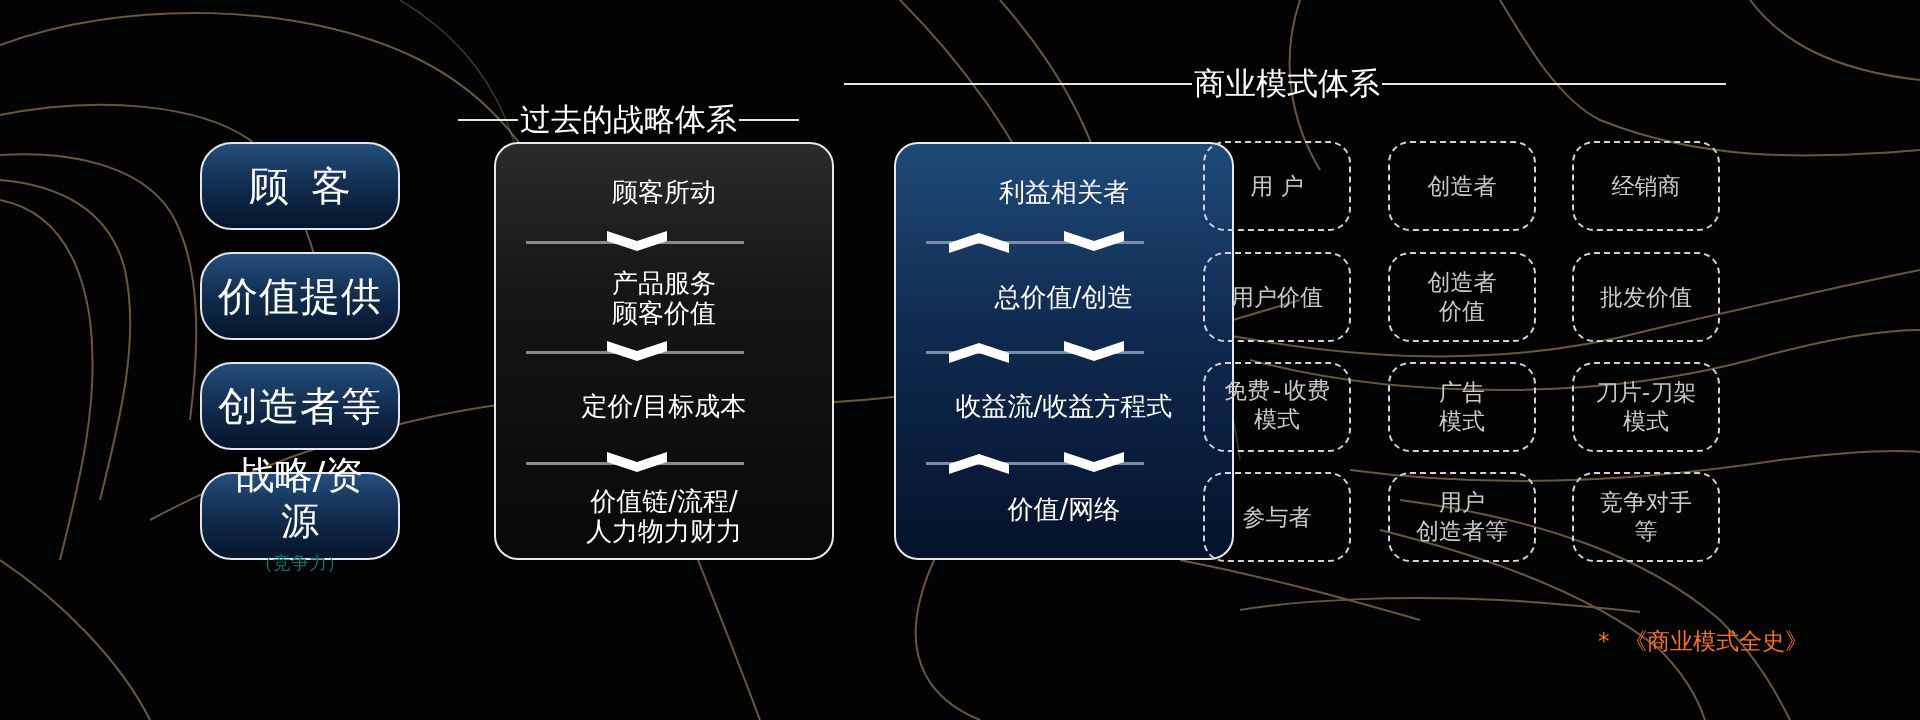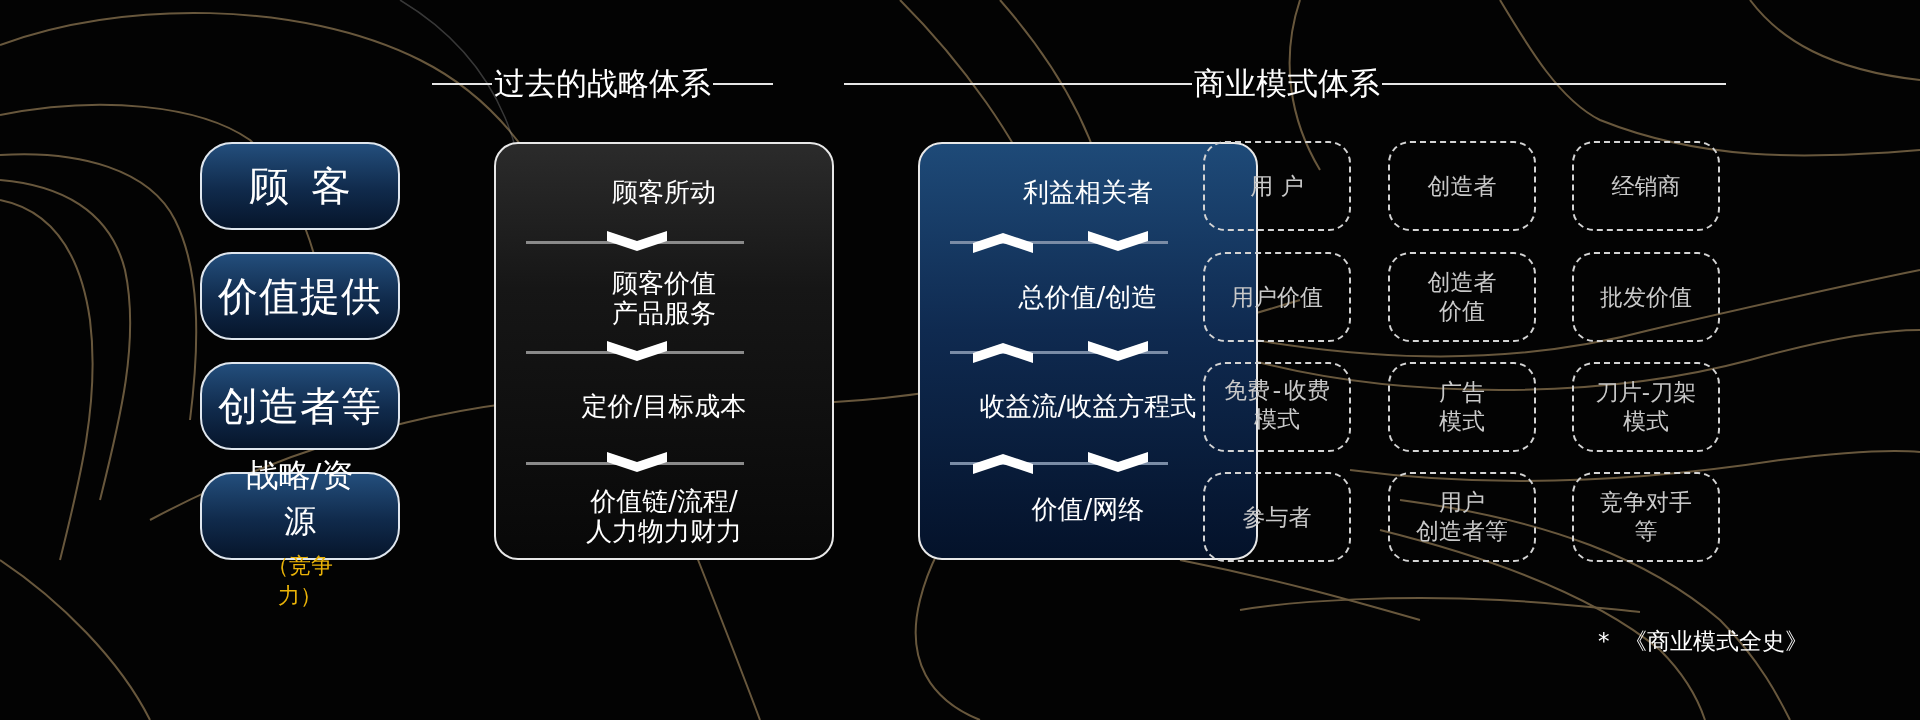--- a/index.html
+++ b/index.html
@@ -86,7 +86,7 @@
   </g>
 </svg>
 
-<div class="hdr layer" style="left:432px;">
+<div class="hdr layer" style="left:458px;margin-top:36px;">
   <div class="line" style="width:60px;"></div>
   <div class="txt">过去的战略体系</div>
   <div class="line" style="width:60px;"></div>

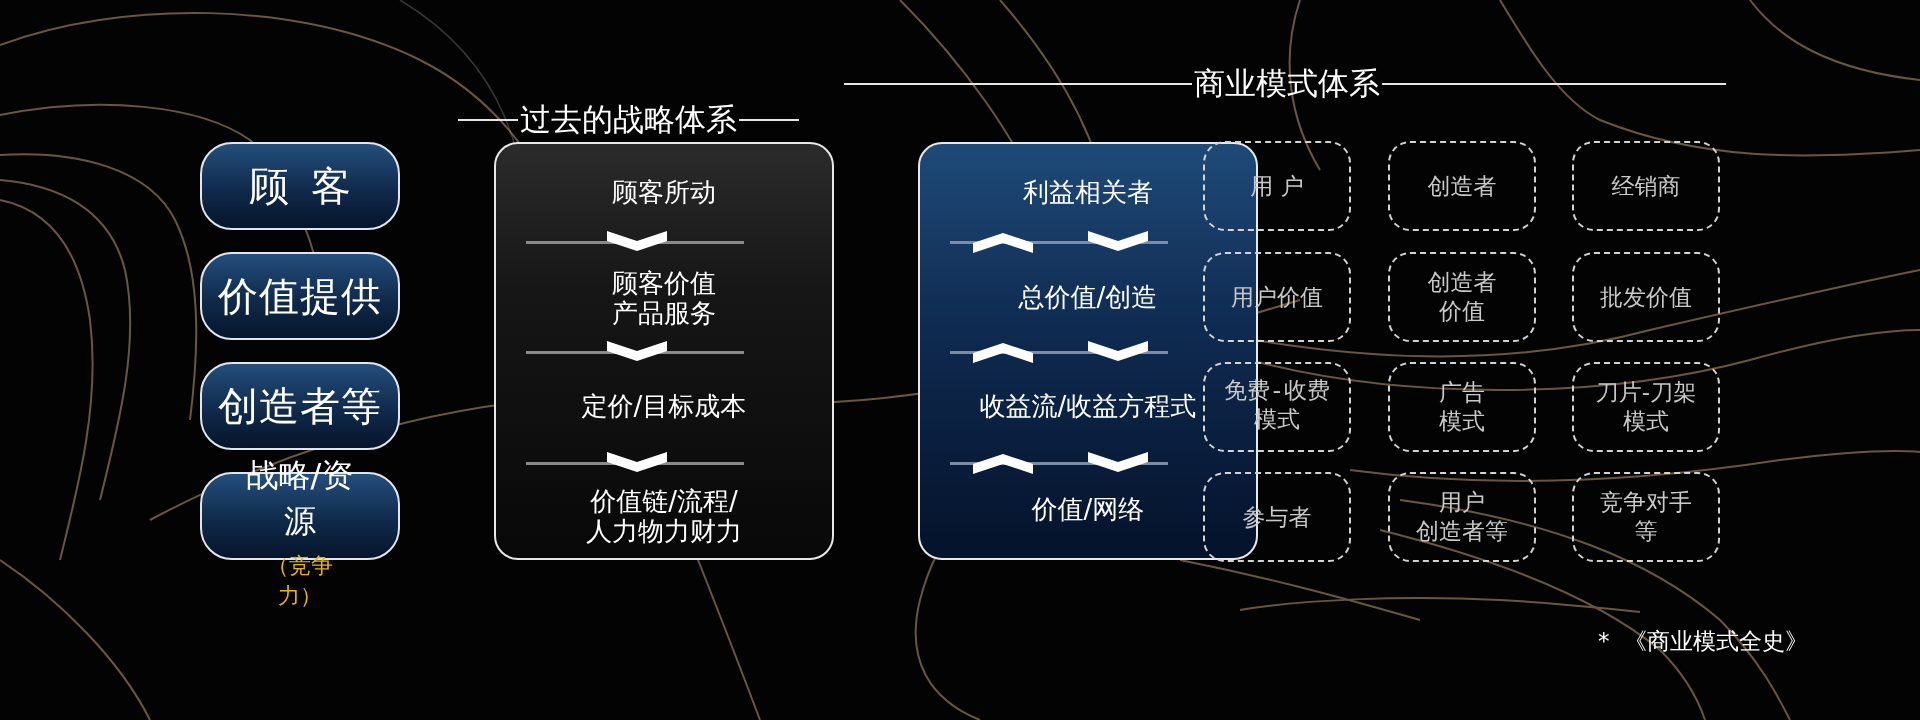--- a/index.html
+++ b/index.html
@@ -34,7 +34,7 @@
     border:2px solid #e8e8e8; border-radius:24px; box-sizing:border-box;
   }
   .panel.dark { left:494px; background:linear-gradient(180deg,#2b2b2b 0%, #161616 35%, #080808 100%); }
-  .panel.blue { left:918px; background:linear-gradient(180deg,#1e4a78 0%, #0f2a50 45%, #04122a 100%); }
+  .panel.blue { left:894px; background:linear-gradient(180deg,#1e4a78 0%, #0f2a50 45%, #04122a 100%); }
   .ptext {
     position:absolute; left:0; width:100%; text-align:center;
     font-size:26px; line-height:30px; color:#fff;

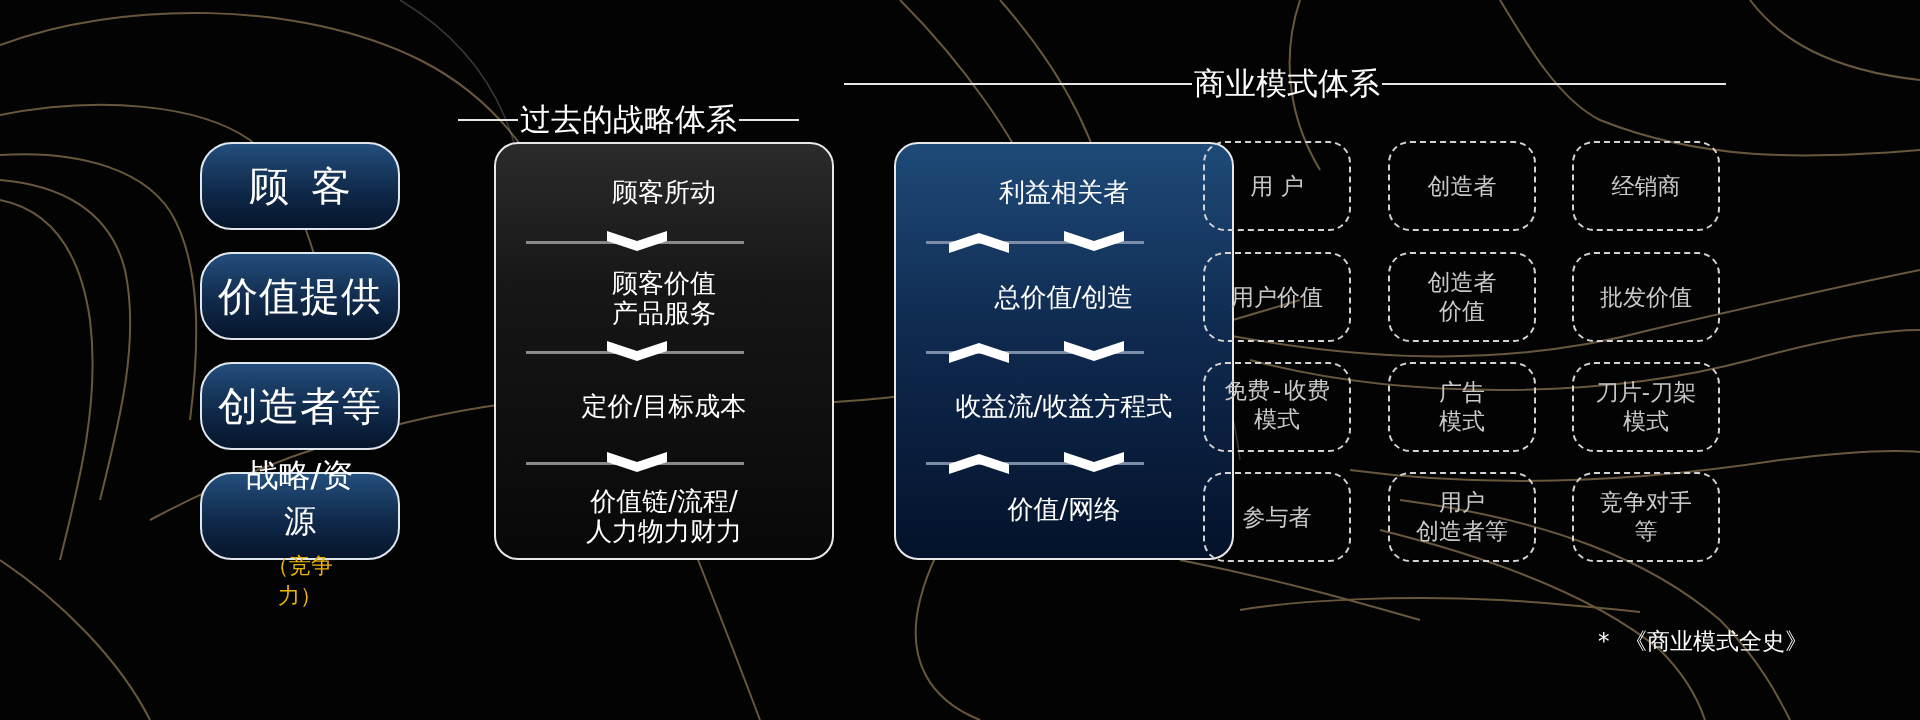--- a/index.html
+++ b/index.html
@@ -123,8 +123,8 @@
     </svg>
 
   <div class="ptext" style="top:124px;">
+    <div>产品服务</div>
     <div>顾客价值</div>
-    <div>产品服务</div>
   </div>
 
   <div class="divider" style="top:207px;"></div>

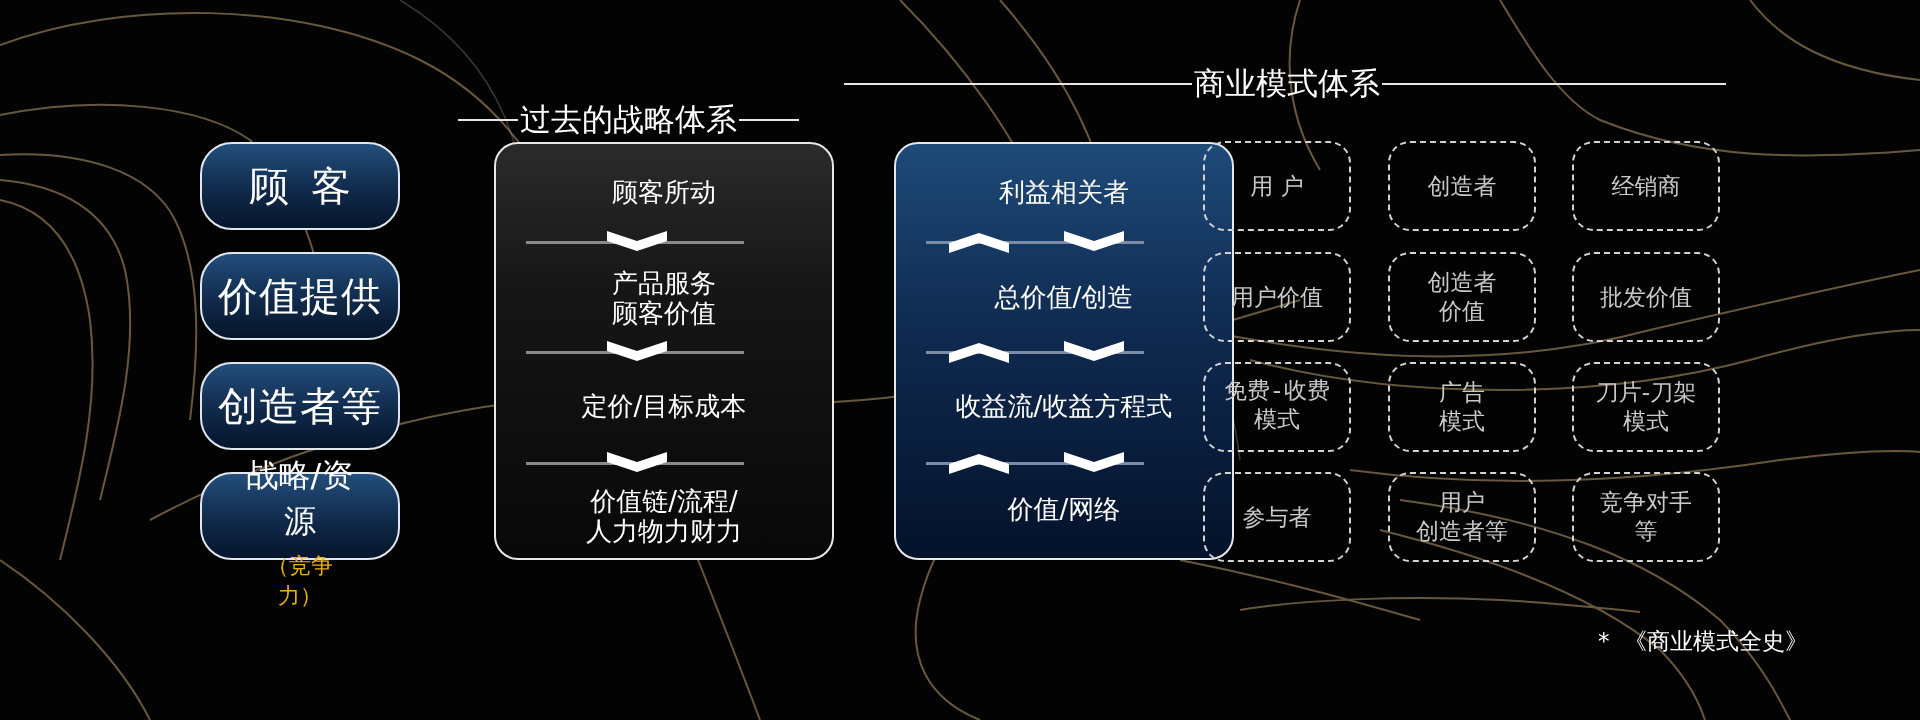--- a/index.html
+++ b/index.html
@@ -108,7 +108,7 @@
   <span>创造者等</span>
 </div>
 <div class="lbox layer" style="top:472px;"></div>
-<div class="layer" style="left:200px; top:452px; width:200px; text-align:center; font-size:32px; line-height:46px;">
+<div class="layer" style="left:200px; top:452px; width:200px; text-align:center; font-size:38px; line-height:46px;">
   <div>战略/资</div>
   <div>源</div>
 </div>

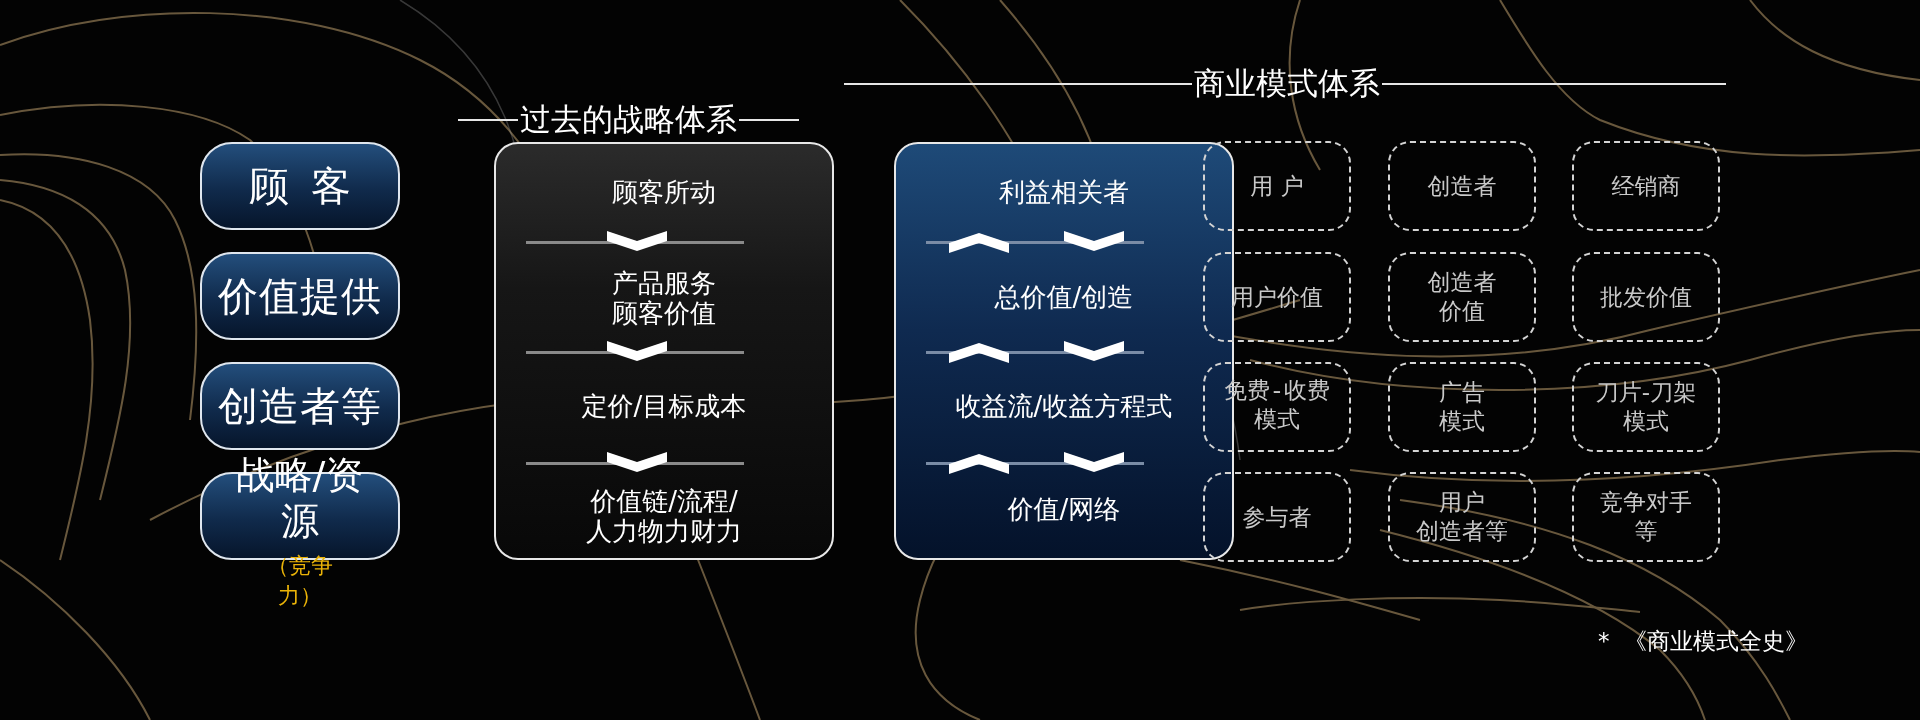--- a/index.html
+++ b/index.html
@@ -26,7 +26,7 @@
     font-size:40px; color:#fff; letter-spacing:1px;
   }
   .lbox.spaced { letter-spacing:22px; padding-left:22px; }
-  .sub-note { font-size:22px; color:#eab308; position:absolute; }
+  .sub-note { font-size:18px; color:#0f766e; position:absolute; }
 
   
   .panel {

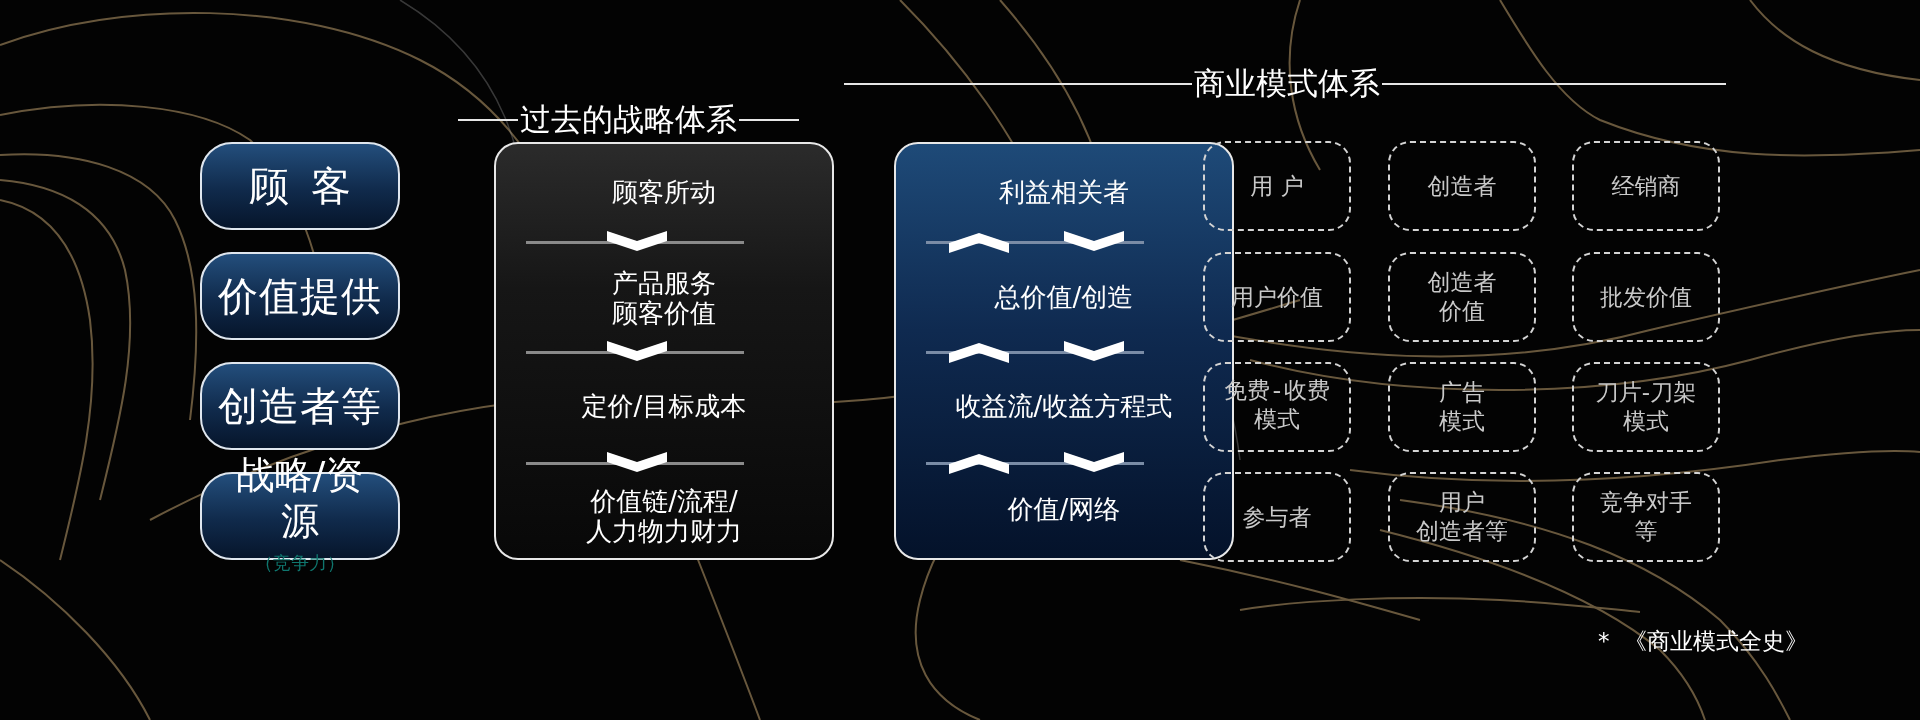--- a/index.html
+++ b/index.html
@@ -51,7 +51,7 @@
     font-size:23px; line-height:29px; color:#c9c9c9; white-space:pre-line;
   }
 
-  .footnote { position:absolute; left:1598px; top:626px; font-size:23px; color:#ffffff; white-space:pre; }
+  .footnote { position:absolute; left:1598px; top:626px; font-size:23px; color:#f97316; white-space:pre; }
 </style>
 </head>
 <body>

